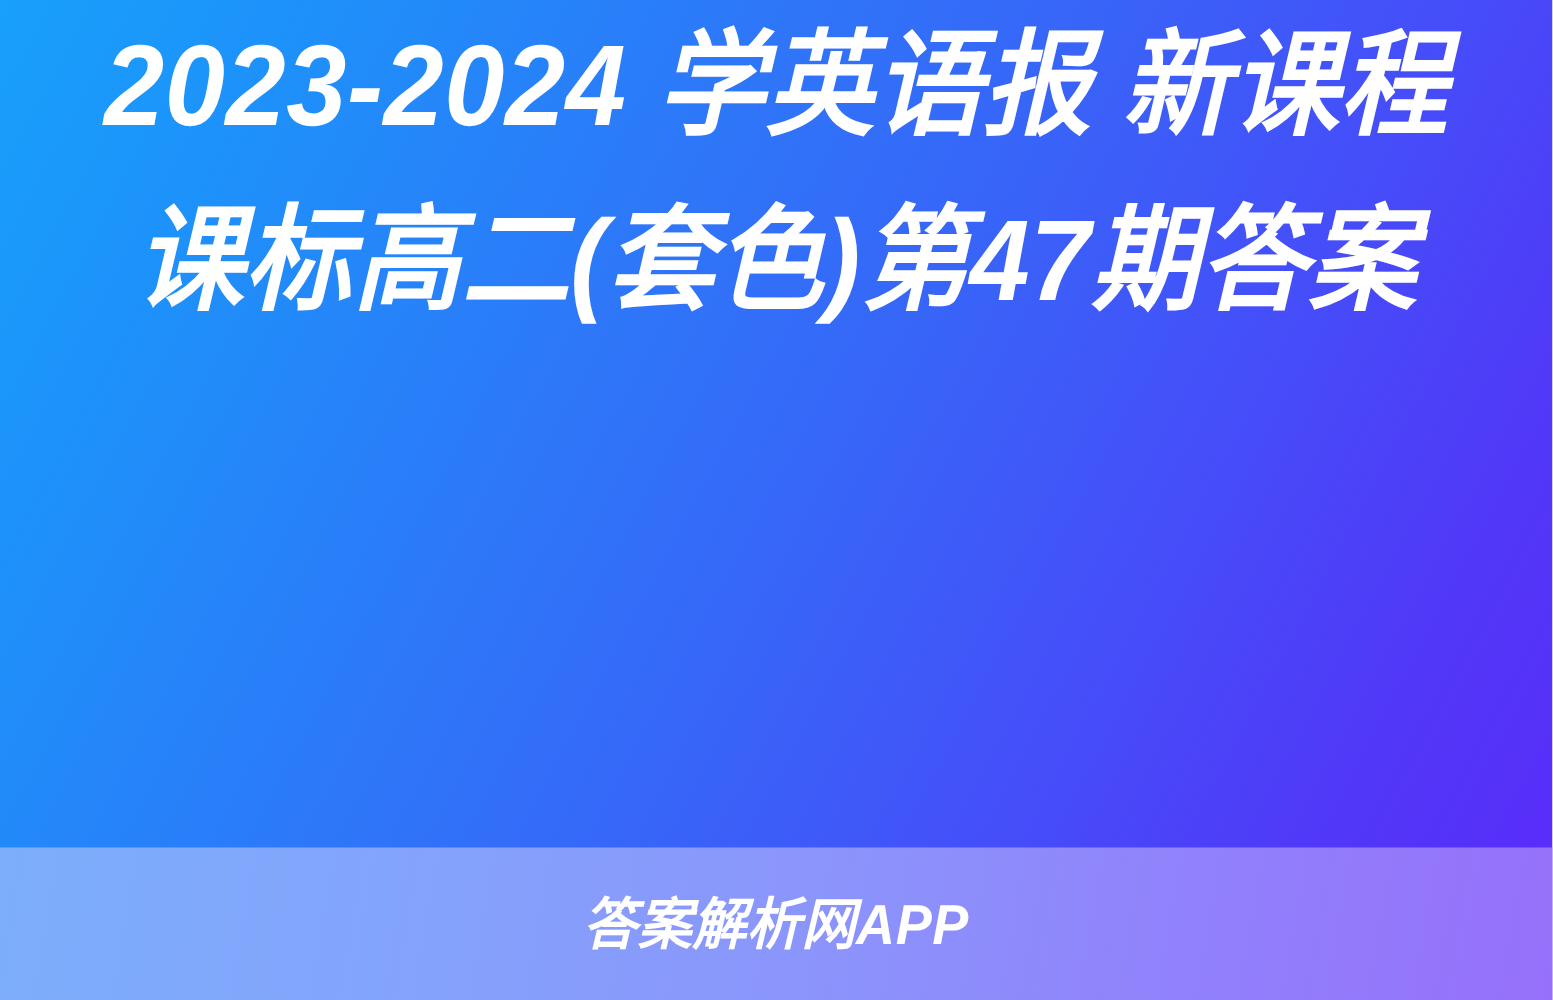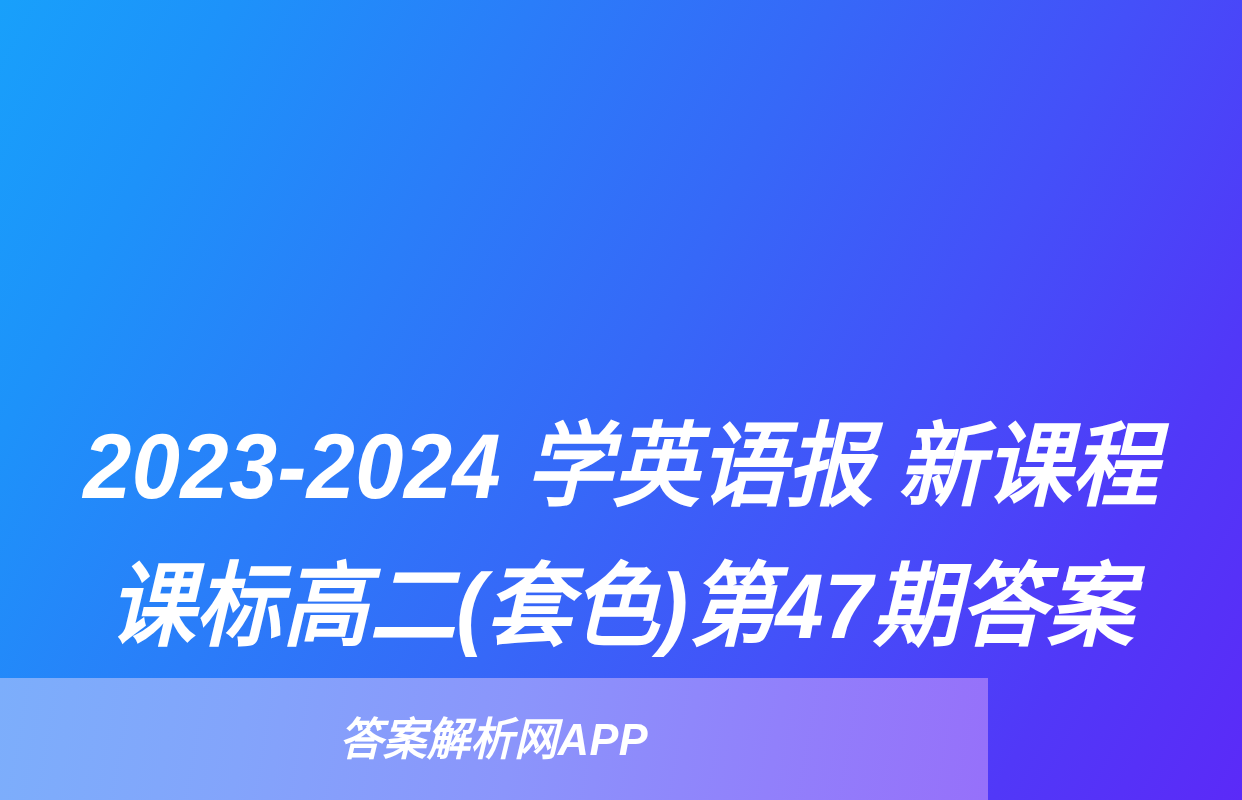--- a/index.html
+++ b/index.html
@@ -43,7 +43,7 @@
     width: 1242px;
     height: 678px;
     display: flex;
-    align-items: flex-end;
+    align-items: flex-start;
     justify-content: center;
     box-sizing: border-box;
     padding: 0 46px;

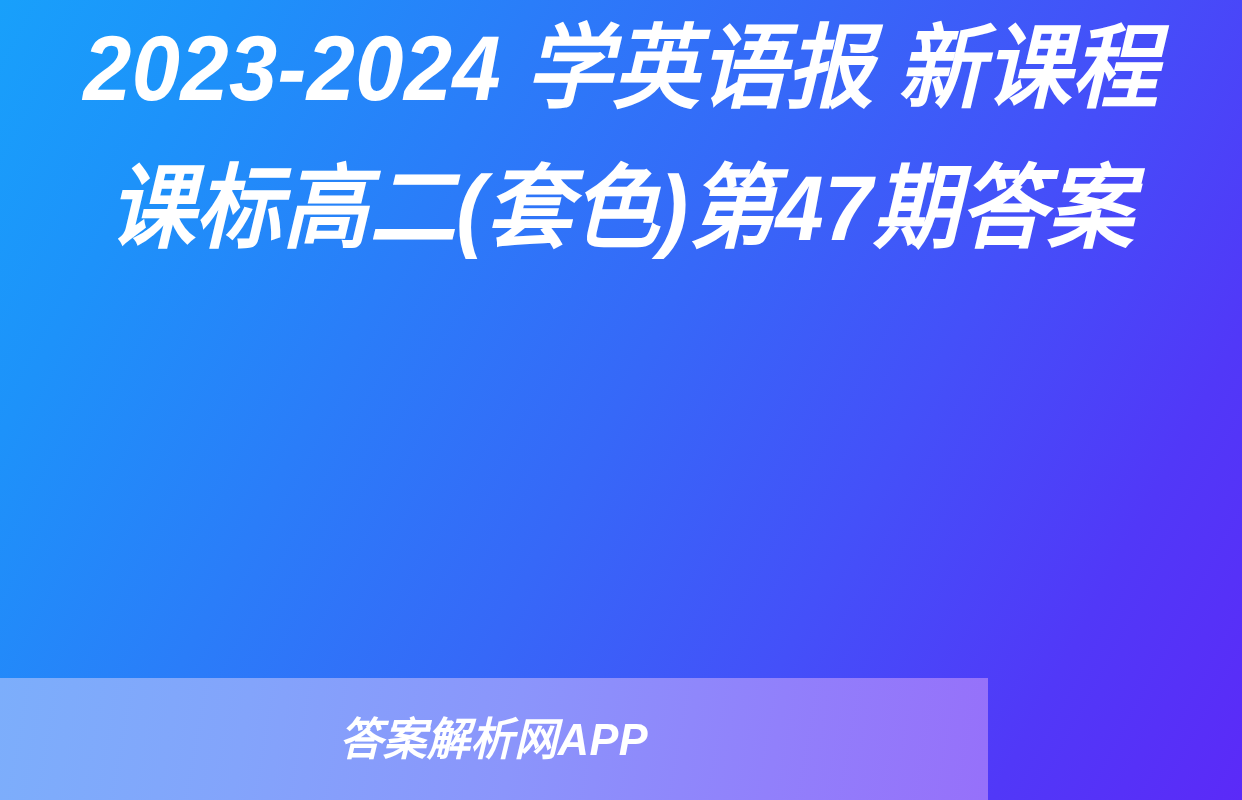--- a/index.html
+++ b/index.html
@@ -71,7 +71,7 @@
     position: absolute;
     left: 0;
     top: 678px;
-    width: 988px;
+    width: 1242px;
     height: 122px;
     display: flex;
     align-items: center;

